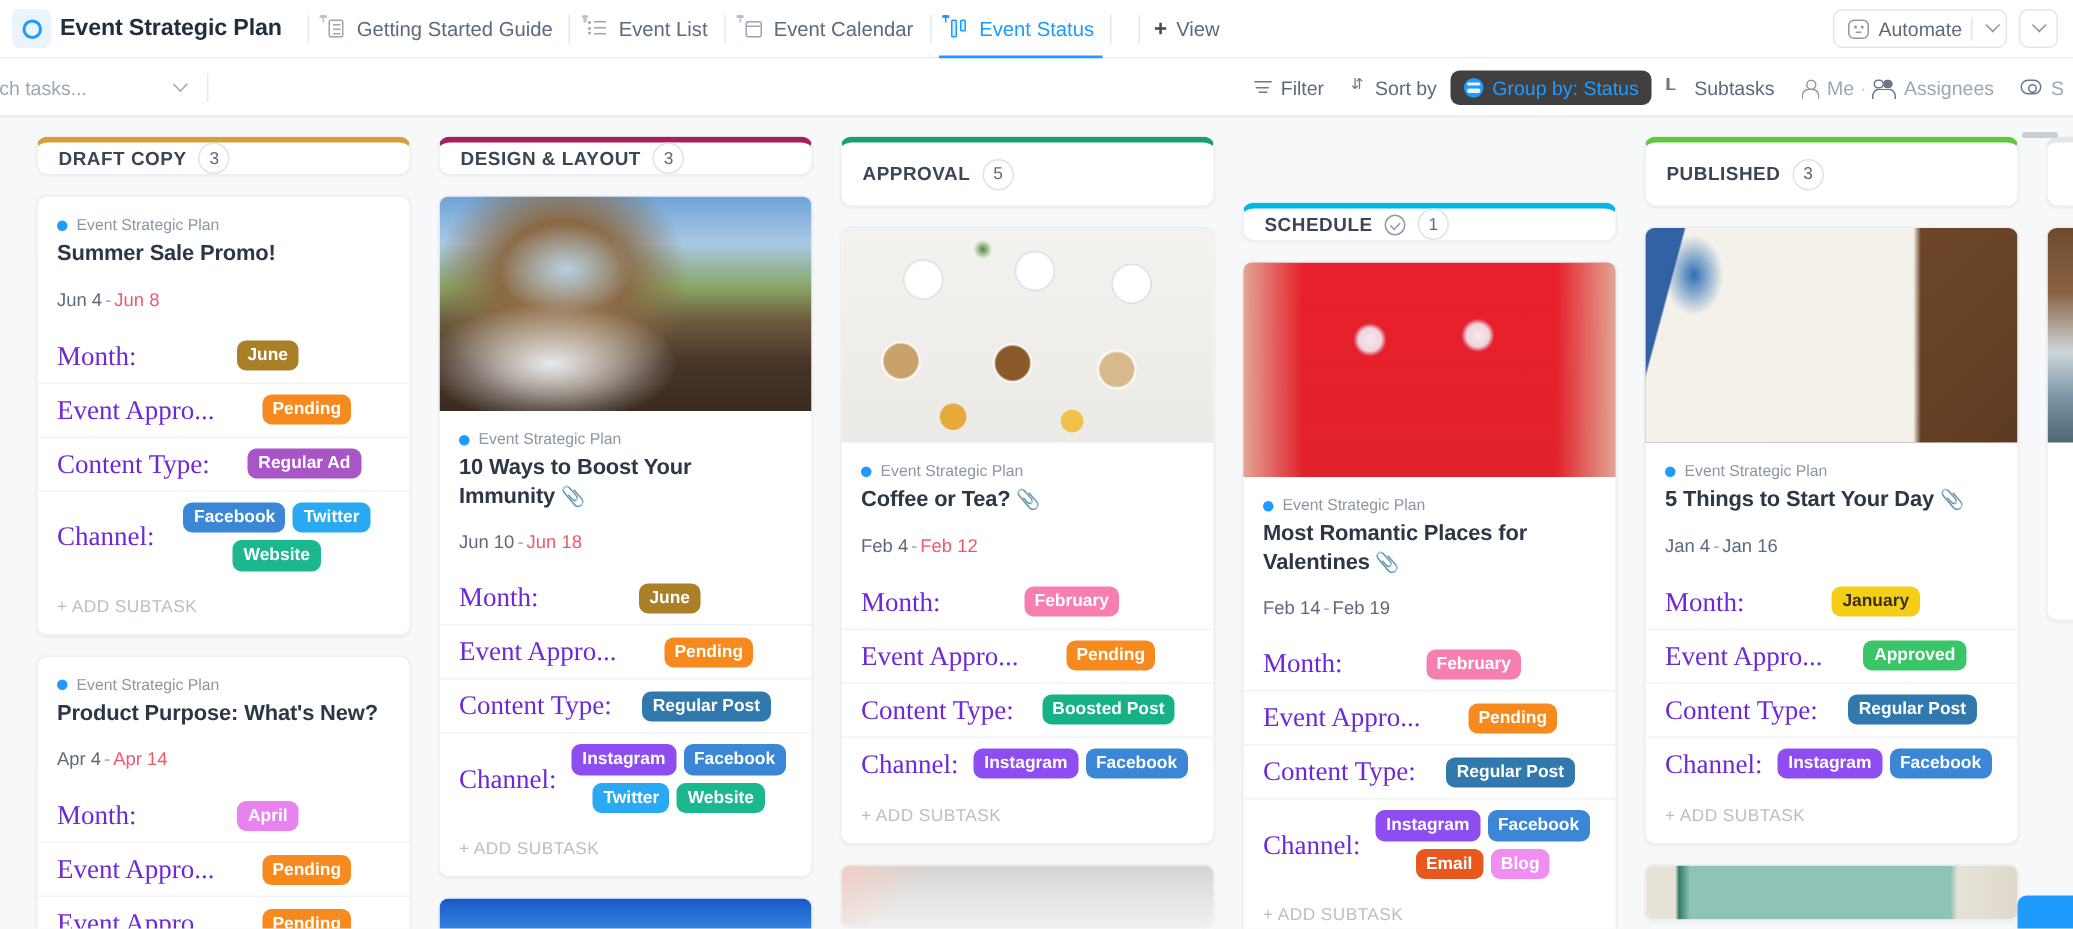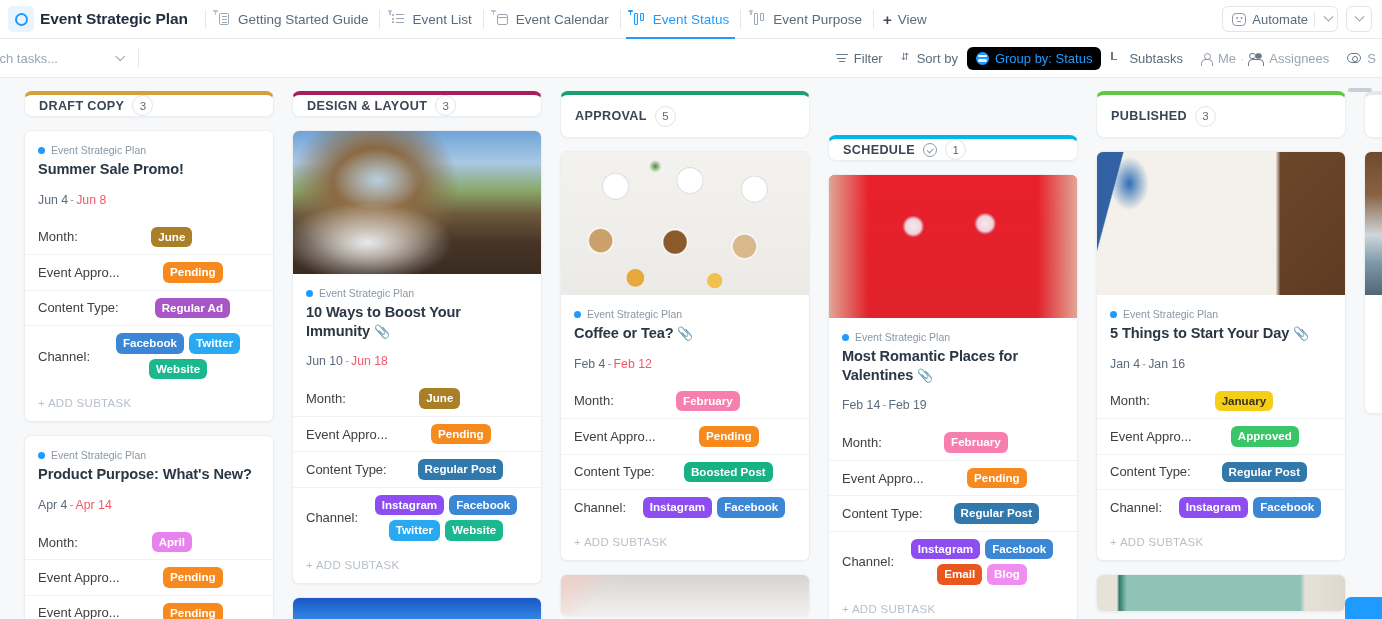--- a/index.html
+++ b/index.html
@@ -325,16 +325,6 @@
   </div>
   <div class="vsep"></div>
 
-  <div class="tab">
-    <span class="tabicon">
-        <i class="pin"></i>
-        <span class="ic-board">
-          <b></b>
-          <s></s>
-        </span>
-      </span>
-    <span>Event Purpose</span>
-  </div>
   <div class="vsep"></div>
 
   <div class="plus-view">

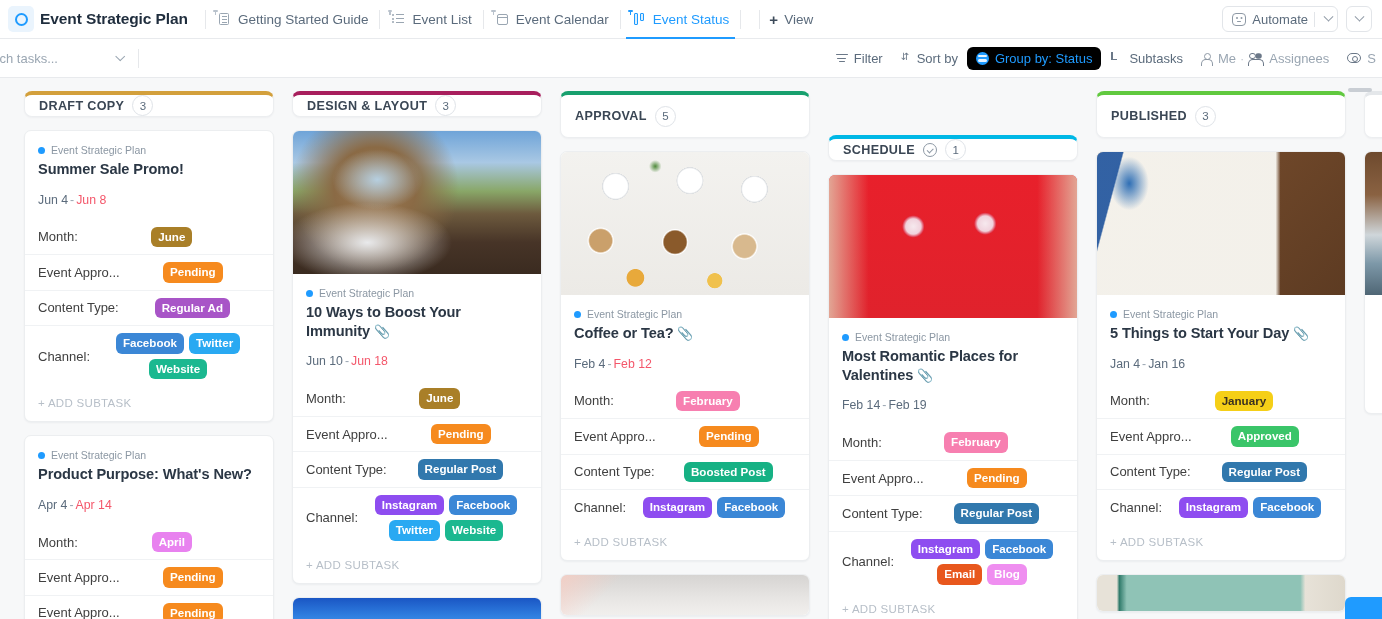--- a/index.html
+++ b/index.html
@@ -147,7 +147,7 @@
     font-size:13px;color:#5b6b7c;
     padding: 4px 9px; border-radius:6px; white-space:nowrap;
   }
-  .fbitem.hl { background:#000000; color:#1f9bff; }
+  .fbitem.hl { background:#404040; color:#1f9bff; }
   .fbdot { color:#c2c9d1; font-size:13px; padding:0 1px;}
   .i-filter{width:12px;height:10px;position:relative;}
   .i-filter i{position:absolute;left:0;height:1.4px;background:#6b7888;border-radius:1px;}

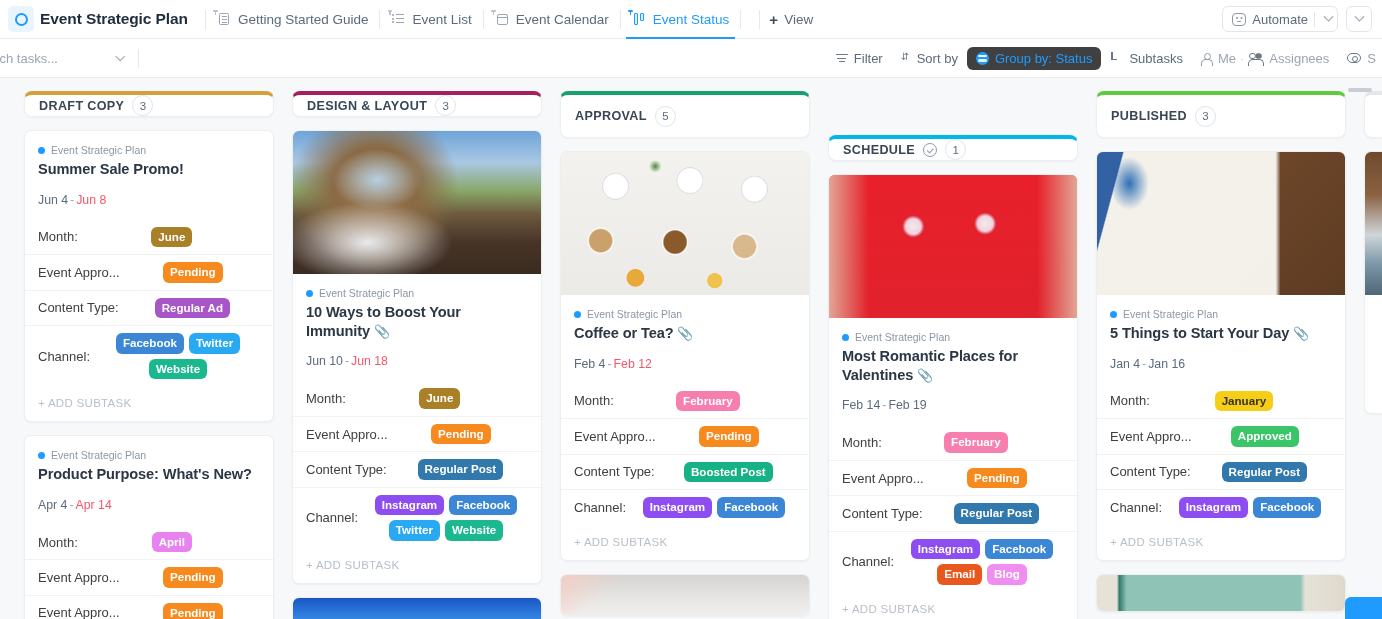--- a/index.html
+++ b/index.html
@@ -246,7 +246,7 @@
     gap: 0;
   }
   .frow:first-of-type { border-top:none; }
-  .flabel { font-size:13px; color:#404040; flex:0 0 auto; white-space:nowrap; }
+  .flabel { font-size:18px; color:#6d28d9; flex:0 0 auto; white-space:nowrap;font-family:Liberation Serif, serif; }
   .fvals { display:flex; flex-wrap:wrap; gap:5px; justify-content:center; flex:1 1 auto; padding-left:6px; }
   .pill {
     display:inline-block; border-radius:6px;

